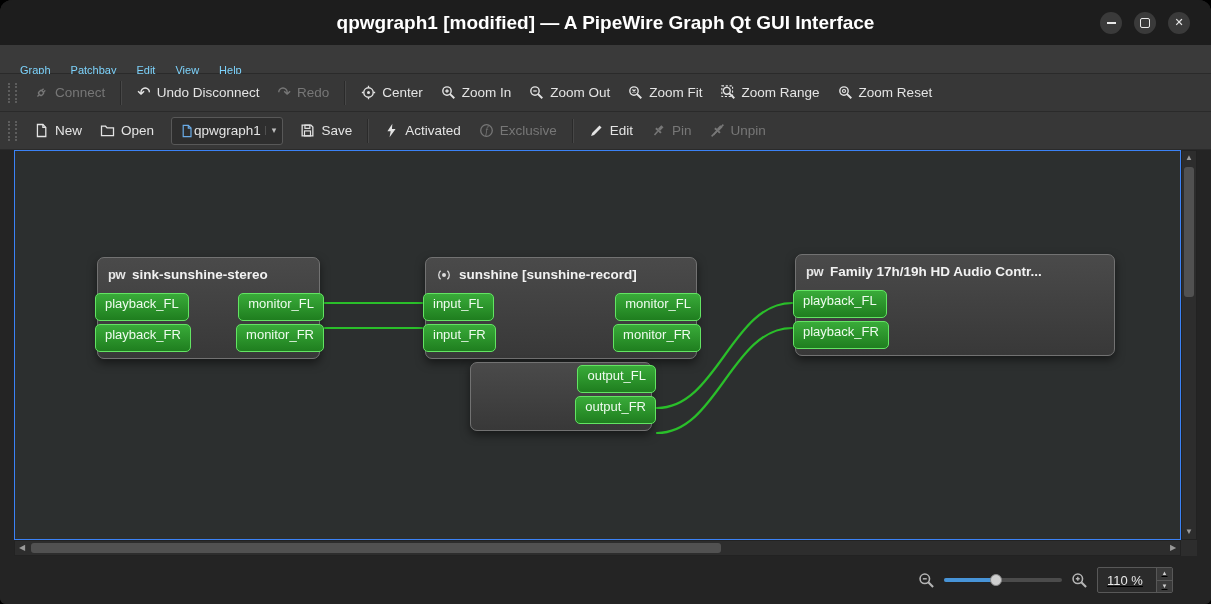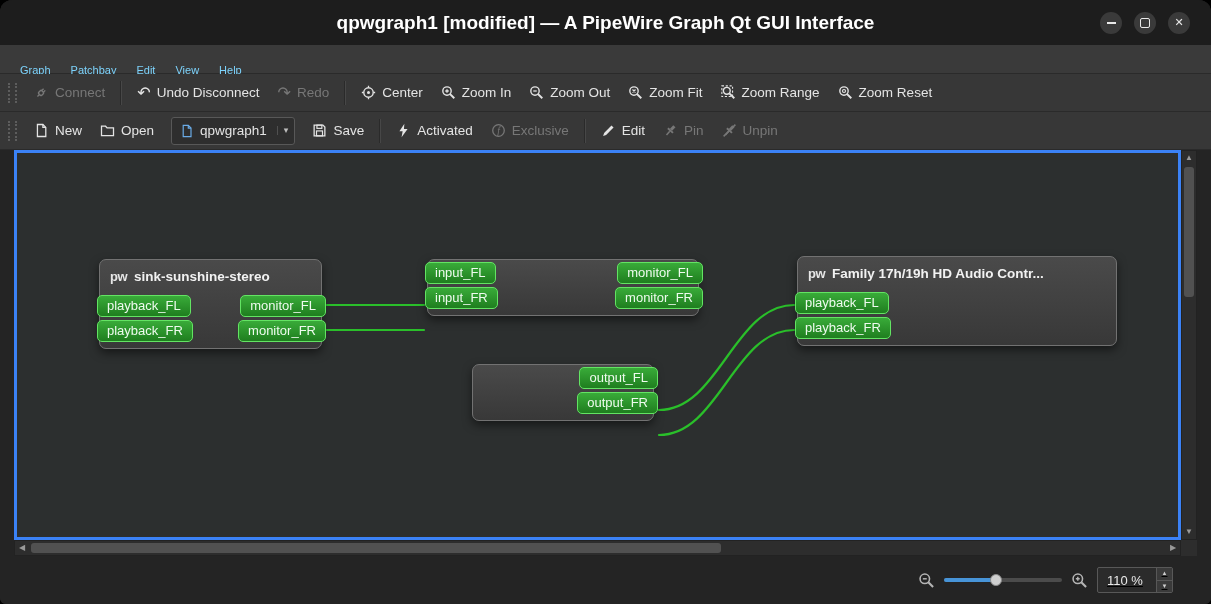--- a/index.html
+++ b/index.html
@@ -36,7 +36,7 @@
   .tb-ic { width:15px; height:15px; color:inherit; flex:none; }
   .tb-uni { font-size:16px; line-height:15px; }
   .tb-sep { width:0; height:24px; border-left:1px solid #2a2a2a; border-right:1px solid #474747; margin:0 6px; }
-  .combo { display:flex; align-items:center; gap:6px; height:26px; padding:0 6px 0 8px;
+  .combo { display:flex; align-items:center; gap:0; height:26px; padding:0 6px 0 8px;
            background:#2e2e2e; border:1px solid #585858; border-radius:3px;
            color:#e4e4e4; font-size:13.5px; margin:0 8px; }
   .combo .cb-ic { width:14px; height:14px; color:#6aabe6; }

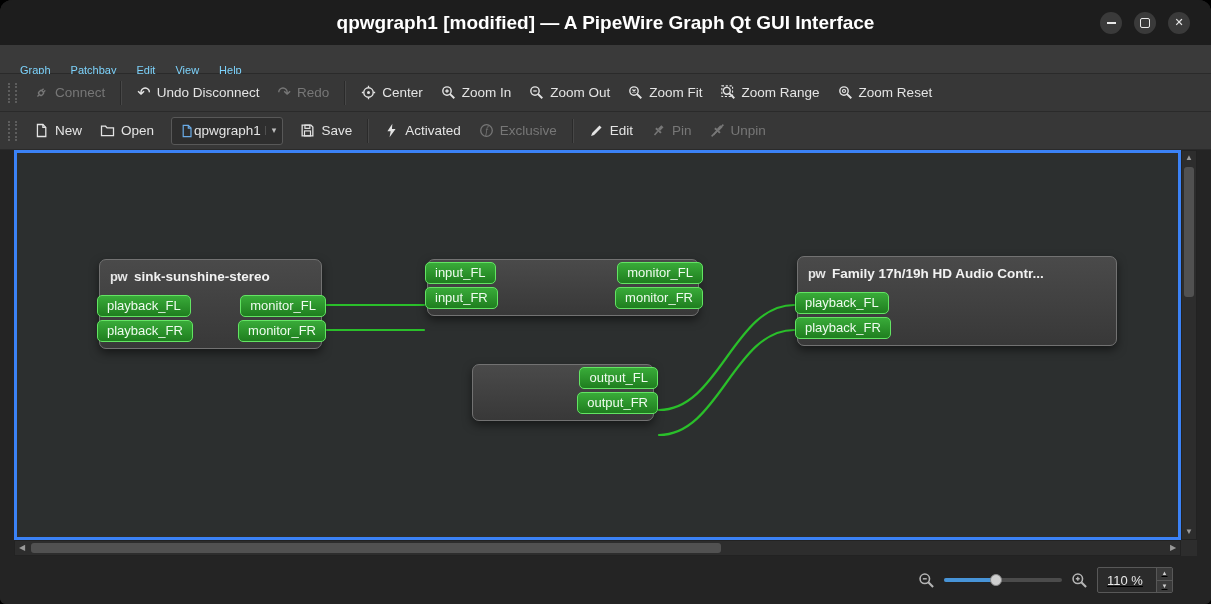--- a/index.html
+++ b/index.html
@@ -47,7 +47,7 @@
   .main { flex:1; min-height:0; display:flex; padding:0 14px; background:#242424; }
   .canvas-grid { flex:1; display:grid; grid-template-columns:1fr 16px; grid-template-rows:1fr 16px; min-width:0; }
   .canvas { position:relative; overflow:hidden; background:var(--canvas-bg,#2c2f2f);
-            border:3px solid #3b82f6; }
+            border:1px solid #3b82f6; }
   .wires { position:absolute; left:0; top:0; width:100%; height:100%; }
   .wire { stroke:var(--wire,#2abf2a); stroke-width:2.2; fill:none; stroke-linecap:round; }
 

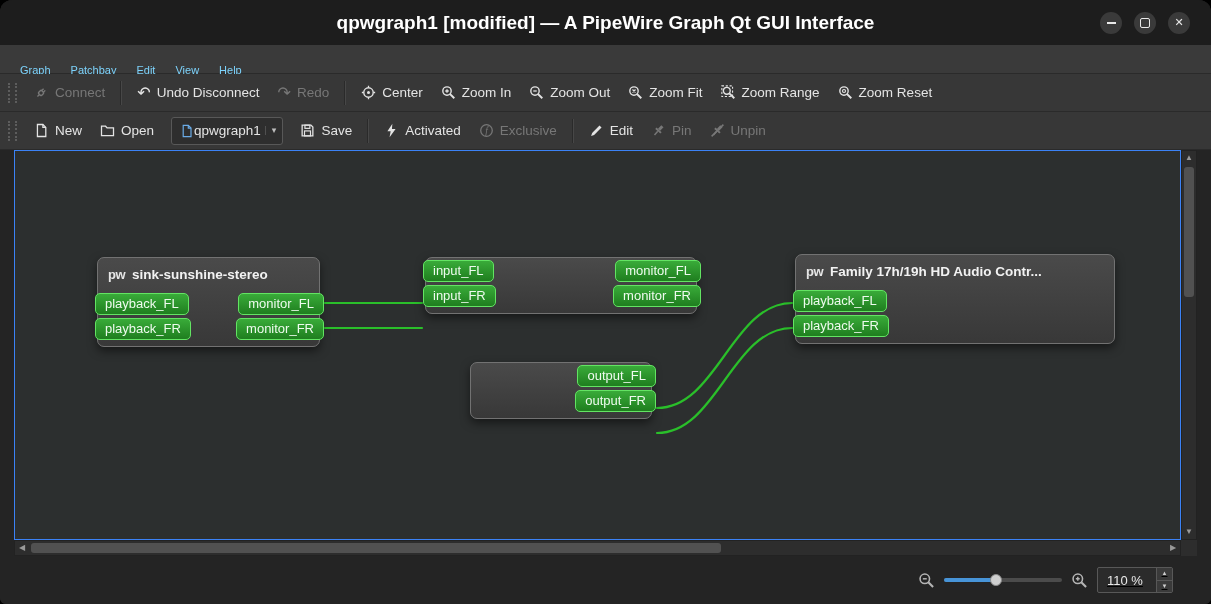--- a/index.html
+++ b/index.html
@@ -355,6 +355,12 @@
         </div>
 
         <div class="node" style="left:410px; top:106px; width:272px;">
+          <div class="node-header">
+            <svg class="node-ic">
+                <use href="#i-audionode"></use>
+              </svg>
+            <span>sunshine [sunshine-record]</span>
+          </div>
           <div class="ports">
             <div class="ports-col left">
               <div class="port">input_FL</div>

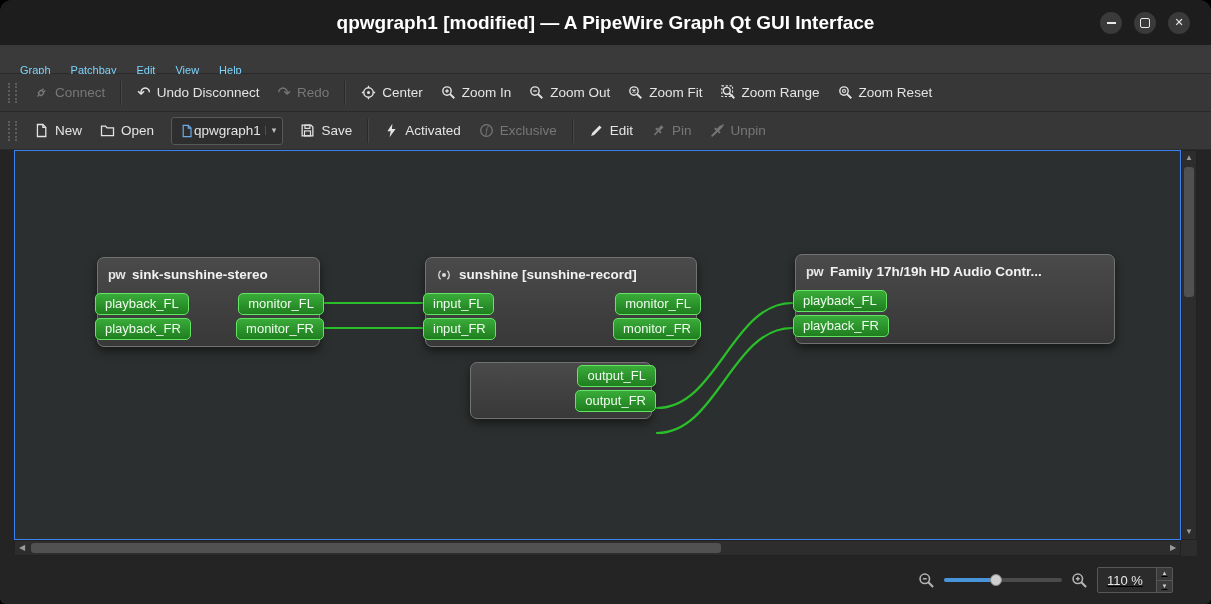--- a/index.html
+++ b/index.html
@@ -63,7 +63,7 @@
   .ports-col { display:flex; flex-direction:column; gap:3px; }
   .ports-col.left { align-items:flex-start; margin-left:-3px; }
   .ports-col.right { align-items:flex-end; margin-right:-5px; }
-  .port { height:22px; line-height:20px; padding:0 9px; border-radius:5px; box-sizing:border-box;
+  .port { height:28px; line-height:20px; padding:0 9px; border-radius:5px; box-sizing:border-box;
           background:linear-gradient(180deg,var(--port-fill-top,#39ab39),var(--port-fill-bottom,#1f7e1f));
           border:1px solid var(--port-border,#63e463); color:var(--port-text,#eefbee);
           font-size:13px; white-space:nowrap; cursor:pointer; }

